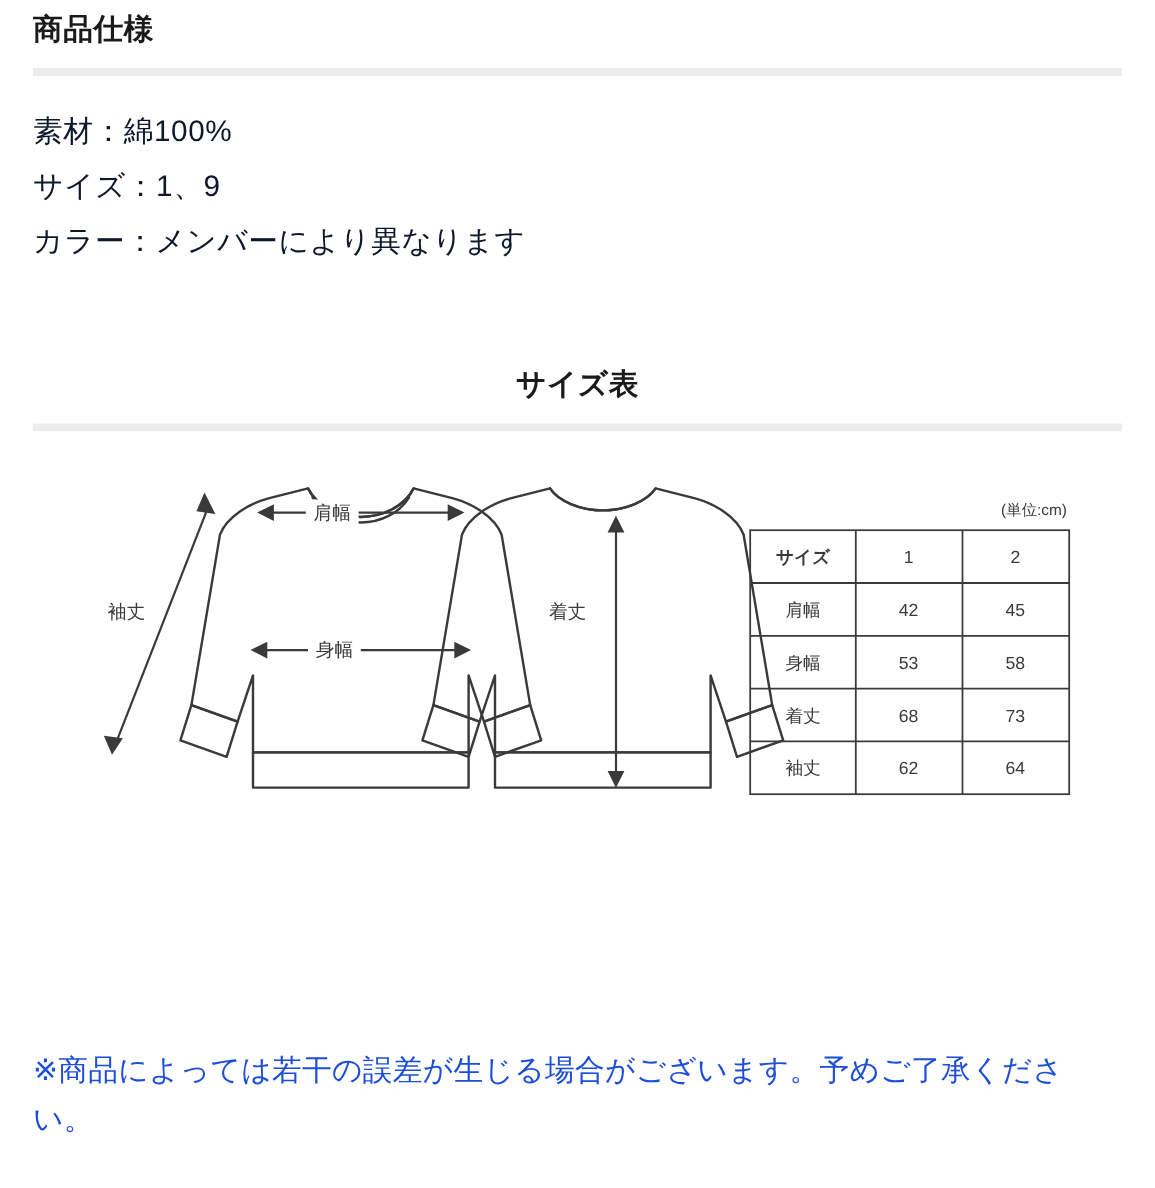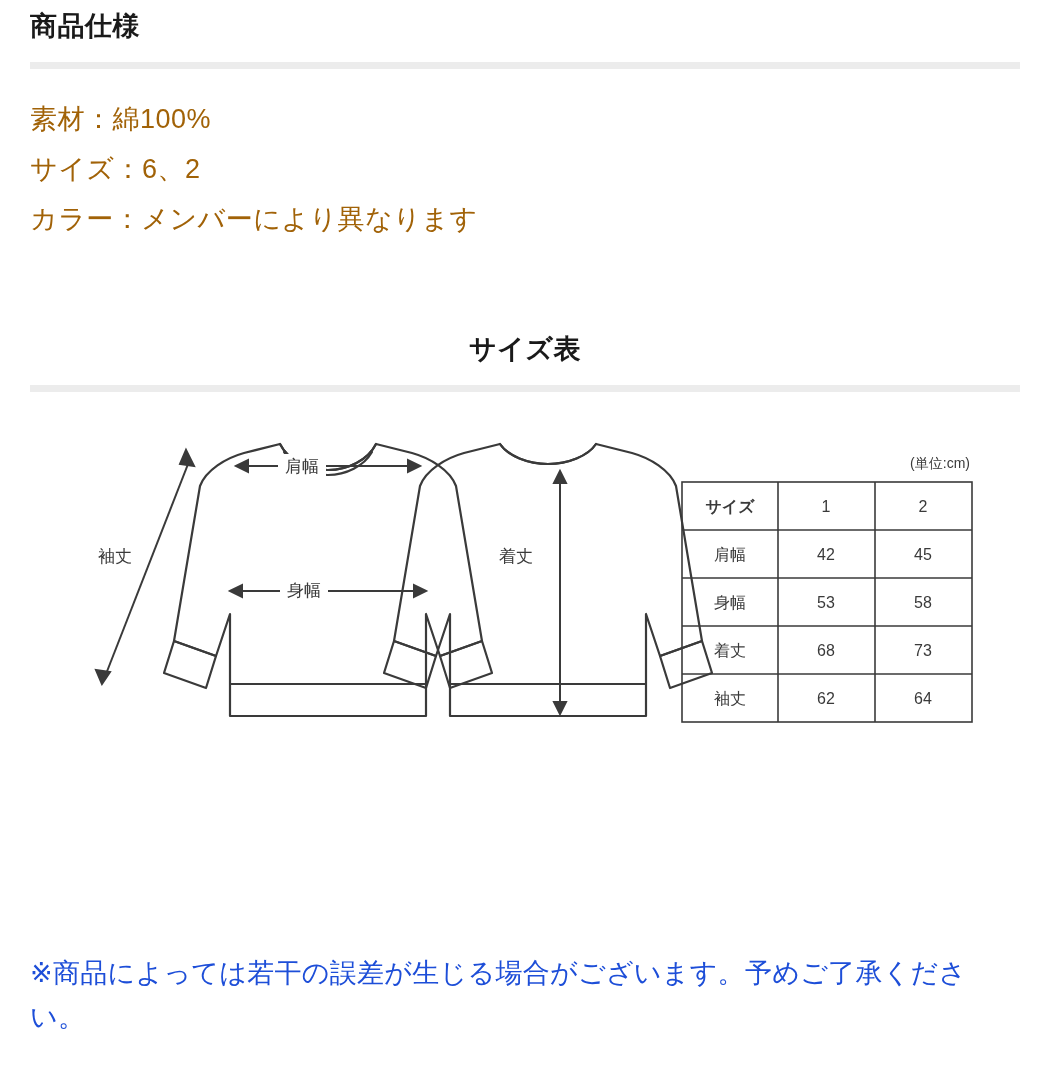--- a/index.html
+++ b/index.html
@@ -39,7 +39,7 @@
     margin-top: 26px;
     font-size: 27px;
     line-height: 1.85;
-    color: #a16207;
+    color: #0f172a;
     letter-spacing: 0.5px;
   }
   .spec-line {

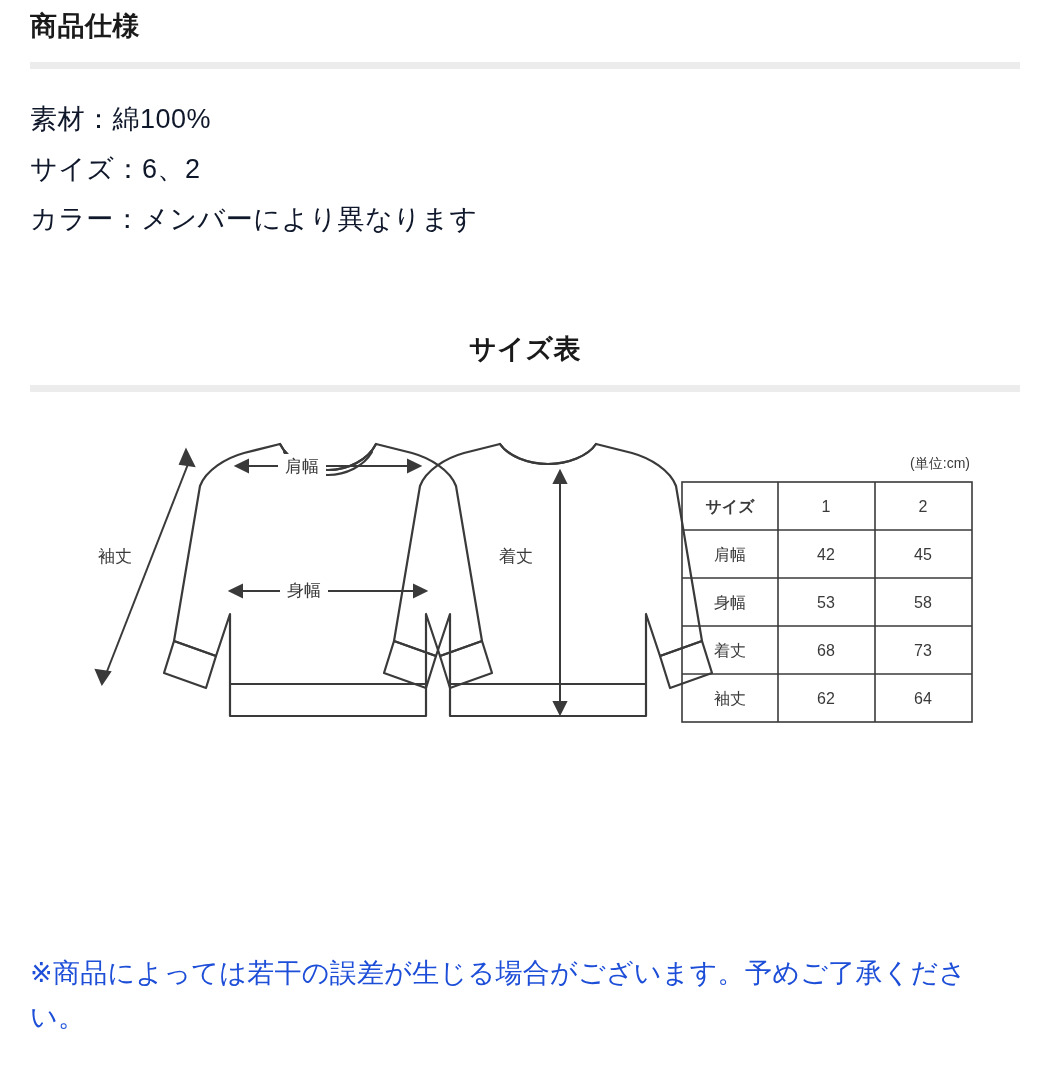--- a/index.html
+++ b/index.html
@@ -83,7 +83,7 @@
 
   <div class="spec-list">
     <div class="spec-line">素材：綿100%</div>
-    <div class="spec-line">サイズ：6、2</div>
+    <div class="spec-line">サイズ：1、9</div>
     <div class="spec-line">カラー：メンバーにより異なります</div>
   </div>
 

